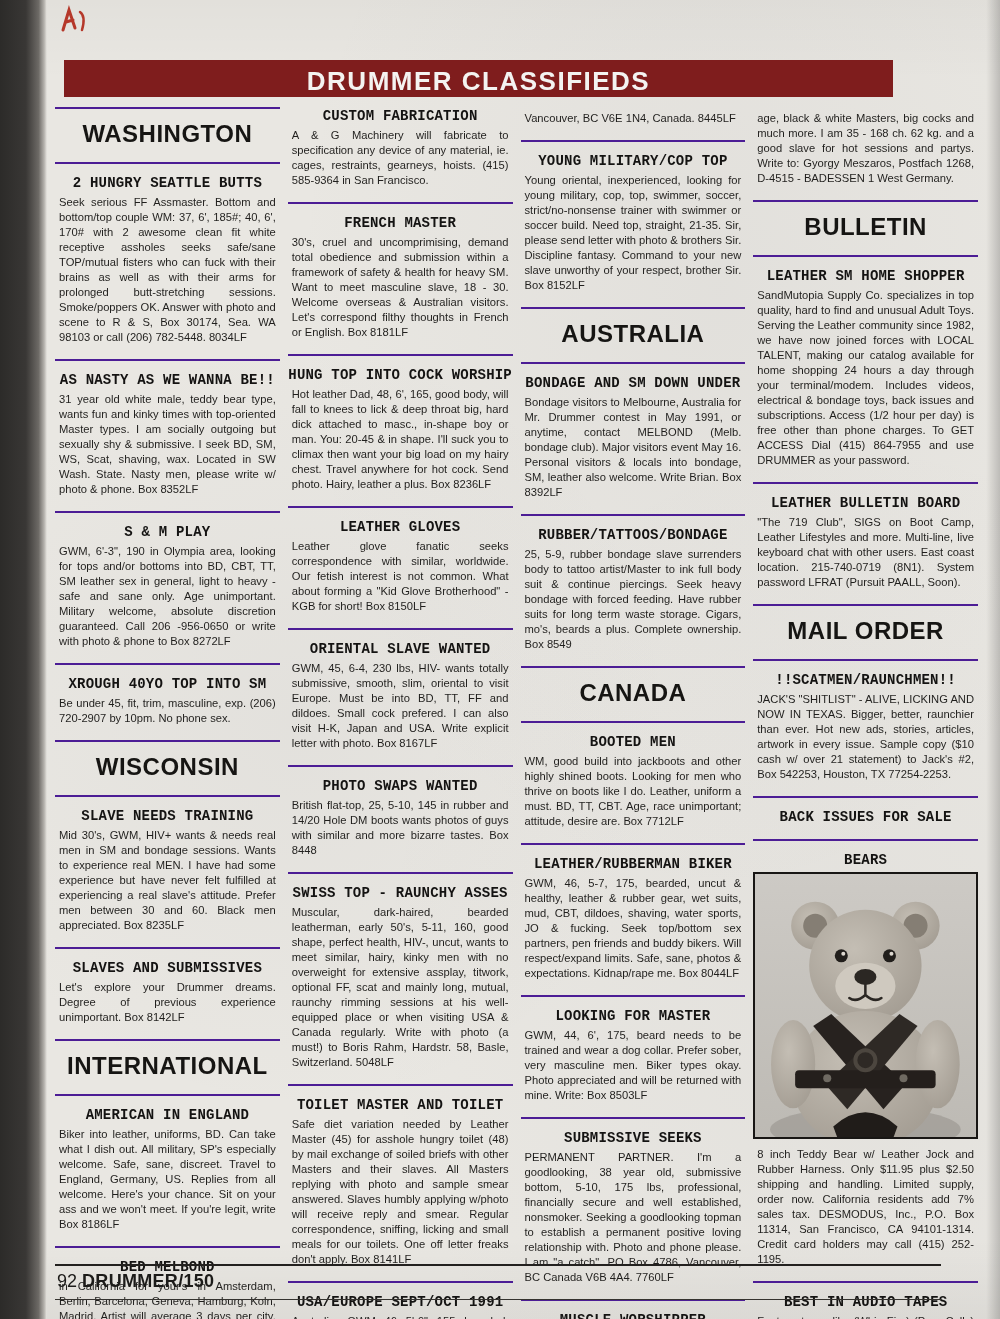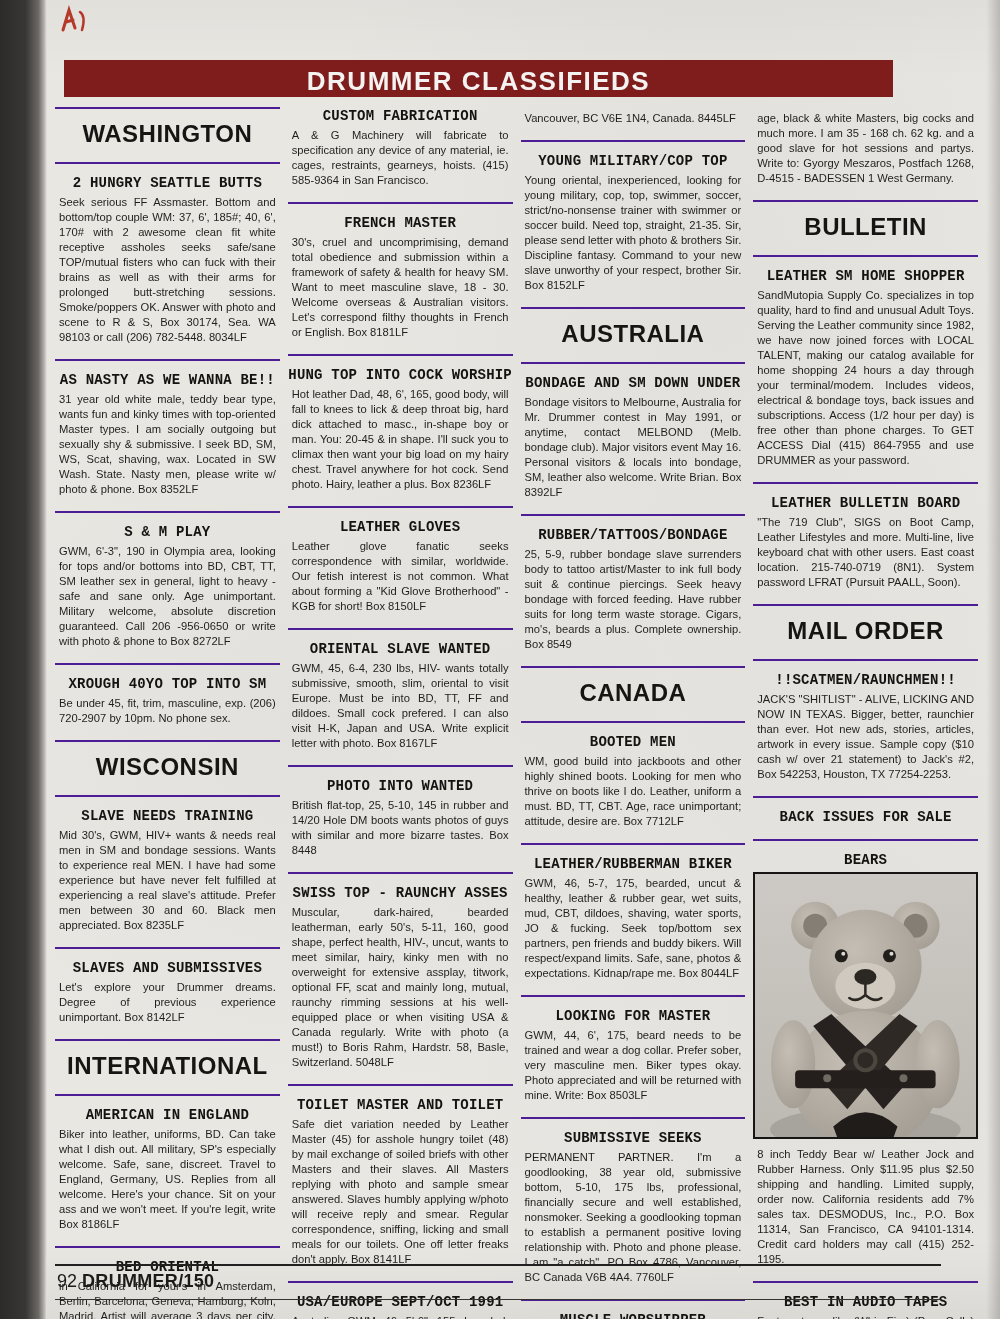--- a/index.html
+++ b/index.html
@@ -114,7 +114,7 @@
           <p class="ad-body">GWM, 45, 6-4, 230 lbs, HIV- wants totally submissive, smooth, slim, oriental to visit Europe. Must be into BD, TT, FF and dildoes. Small cock prefered. I can also visit H-K, Japan and USA. Write explicit letter with photo. Box 8167LF</p>
         </div>
         <div class="block">
-          <div class="ad-title">PHOTO INTO WANTED</div>
+          <div class="ad-title">PHOTO SWAPS WANTED</div>
           <p class="ad-body">British flat-top, 25, 5-10, 145 in rubber and 14/20 Hole DM boots wants photos of guys with similar and more bizarre tastes. Box 8448</p>
         </div>
         <div class="block">

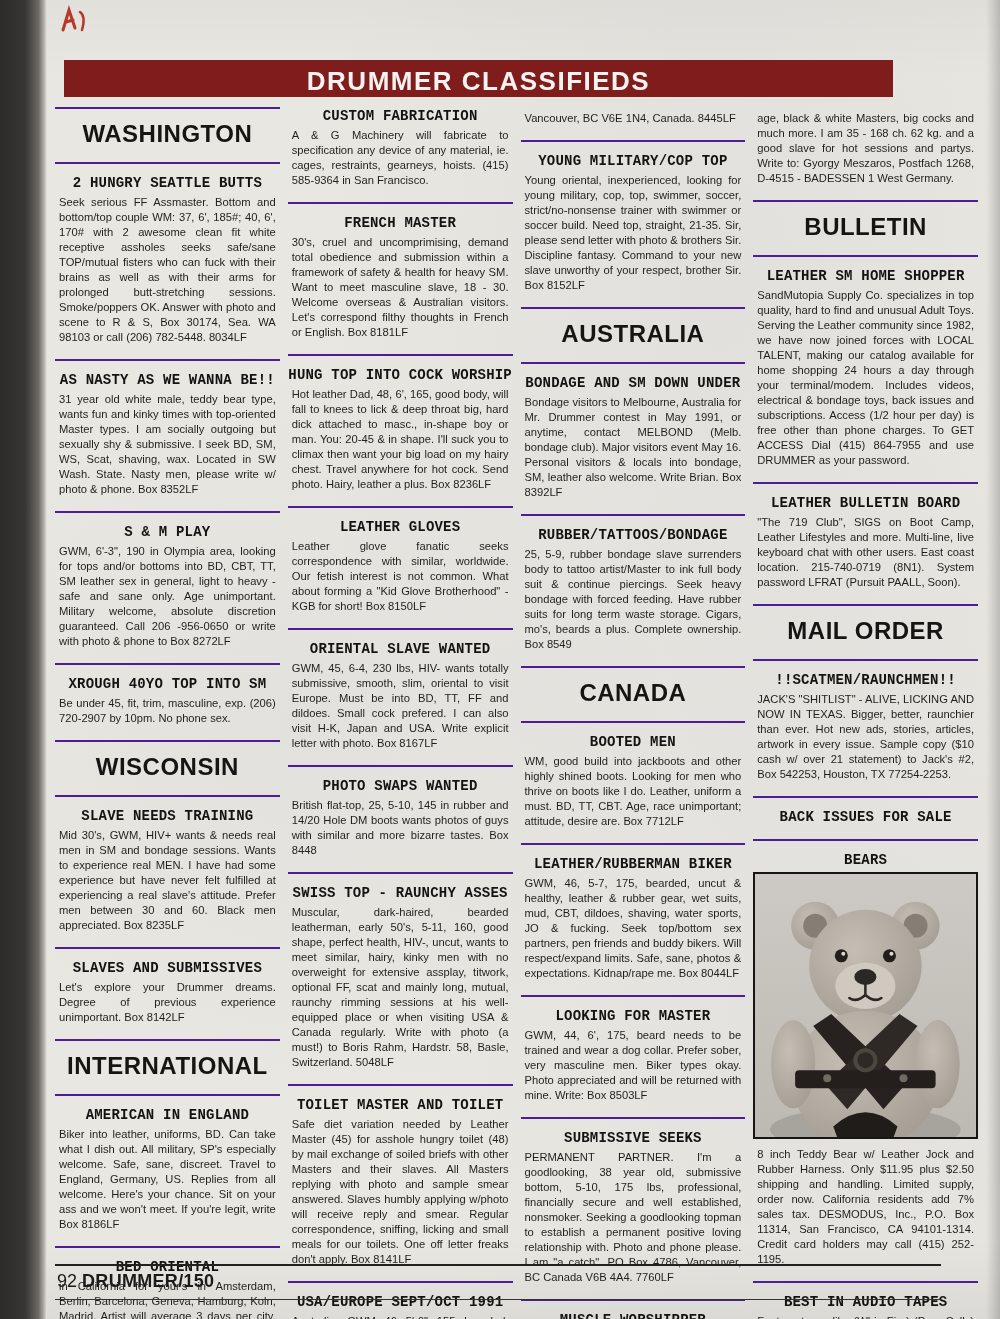--- a/index.html
+++ b/index.html
@@ -88,7 +88,7 @@
           <p class="ad-body">Biker into leather, uniforms, BD. Can take what I dish out. All military, SP's especially welcome. Safe, sane, discreet. Travel to England, Germany, US. Replies from all welcome. Here's your chance. Sit on your ass and we won't meet. If you're legit, write Box 8186LF</p>
         </div>
         <div class="block">
-          <div class="ad-title">BED ORIENTAL</div>
+          <div class="ad-title">BED MELBOND</div>
           <p class="ad-body">in California for your's in Amsterdam, Berlin, Barcelona, Geneva, Hamburg, Koln, Madrid. Artist will average 3 days per city, interested in living with natives, Sept. 16 - Oct. 14. I speak English/Spanish of Mexican descent. Write to me for details. Your photo &amp; phone will get mine. J.R., 1230 Market St #727, San Francisco, CA 94102 USA or call (415) 465-7382.</p>
         </div>
       </div>

